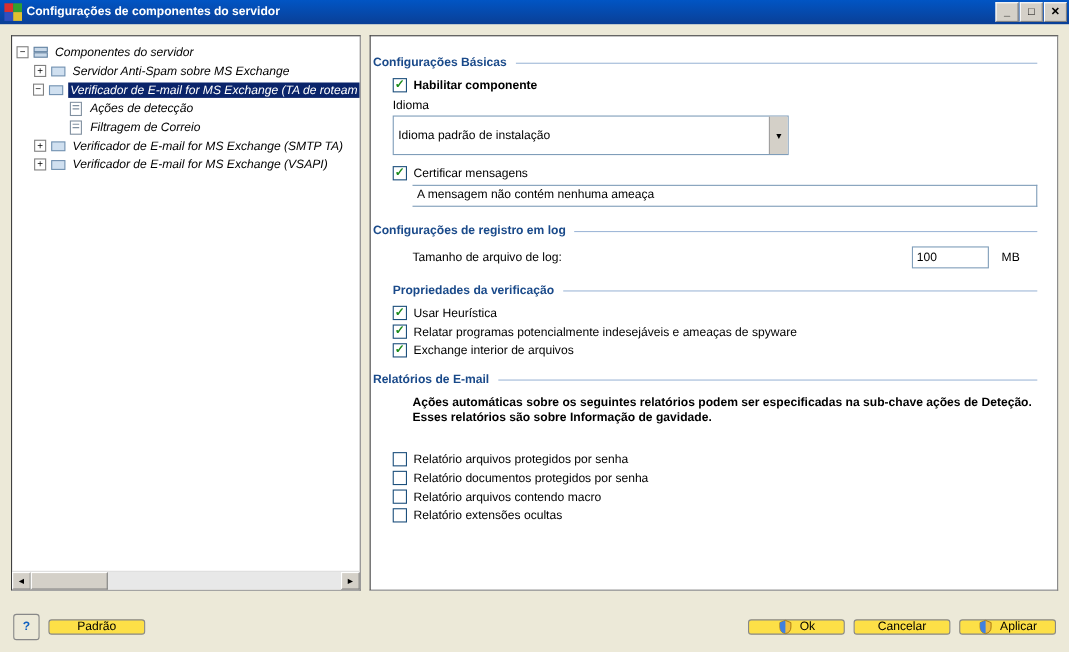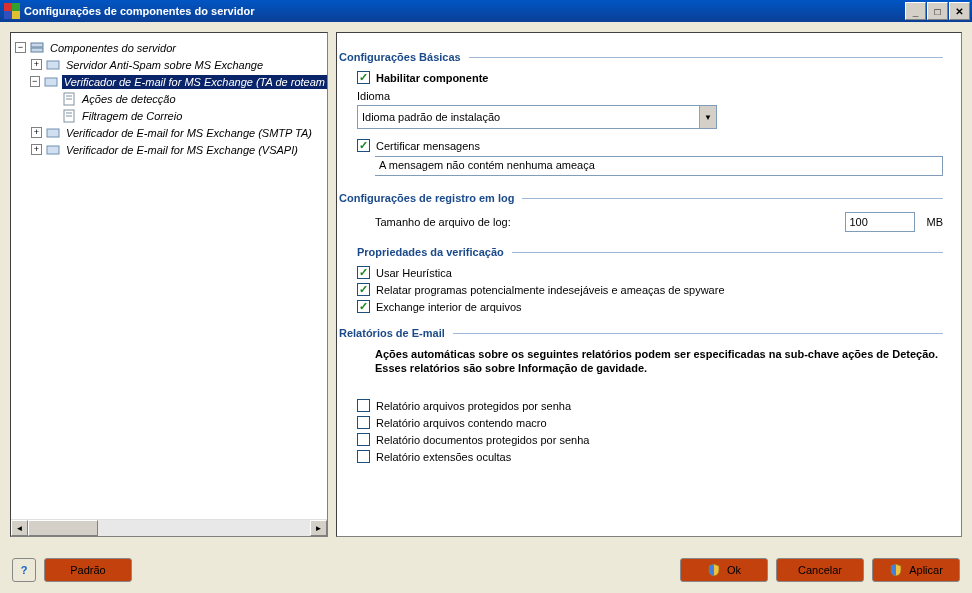--- a/index.html
+++ b/index.html
@@ -152,7 +152,7 @@
 .field-label{margin:6px 0 3px 18px;}
 .select{
   display:flex;align-items:center;
-  width:360px;height:24px;
+  width:360px;height:36px;
   border:1px solid #7f9db9;
   background:#fff;
   margin-left:18px;

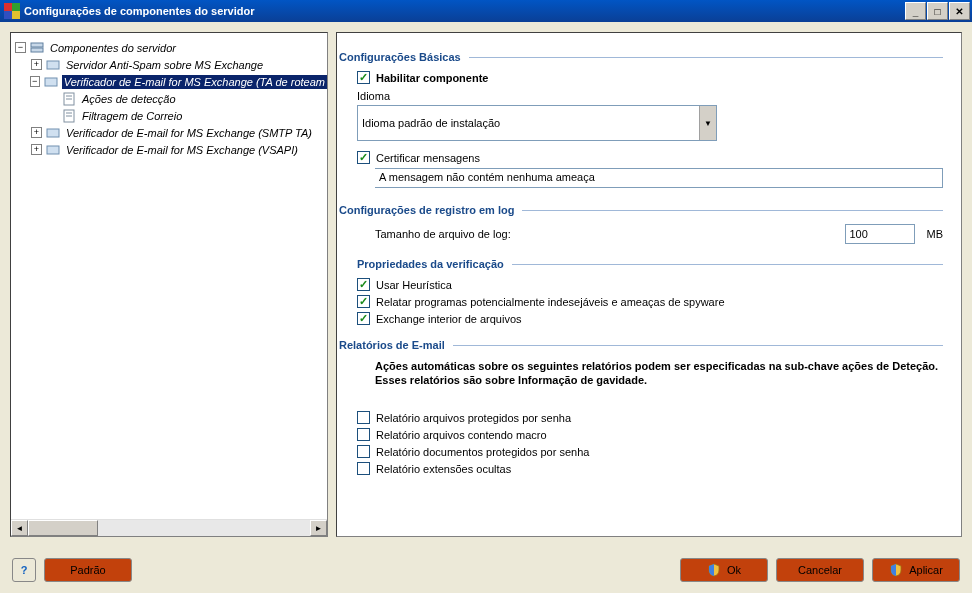--- a/index.html
+++ b/index.html
@@ -174,7 +174,7 @@
 }
 .log-row{
   display:flex;align-items:center;
-  margin:4px 0 4px 36px;
+  margin:4px 16px 4px 36px;
 }
 .log-row .lbl{flex:0 0 auto;}
 .log-row .spacer{flex:1;}

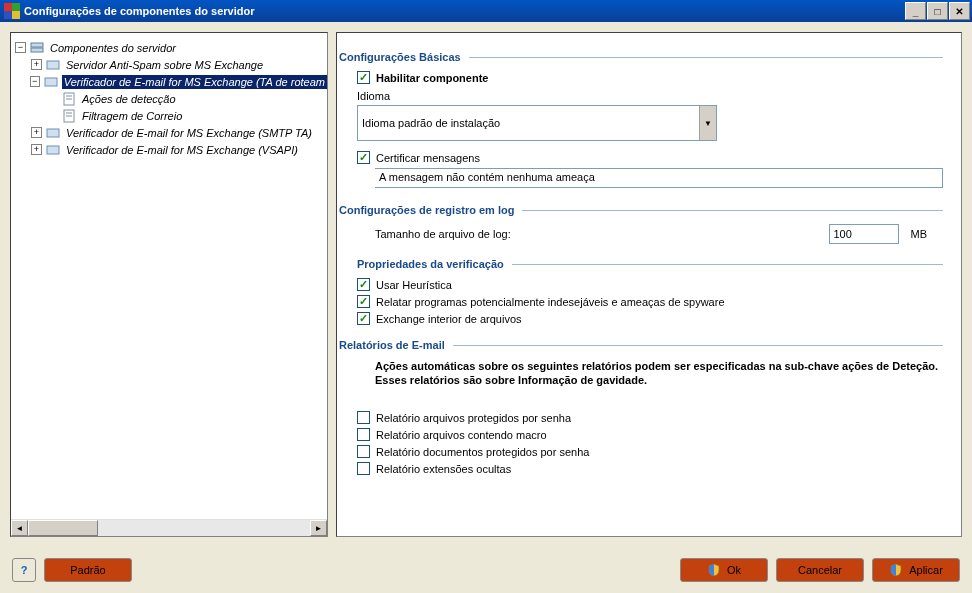--- a/index.html
+++ b/index.html
@@ -387,11 +387,11 @@
     </div>
     <div class="form-row">
       <span class="checkbox"></span>
+      <span class="lbl">Relatório documentos protegidos por senha</span>
+    </div>
+    <div class="form-row">
+      <span class="checkbox"></span>
       <span class="lbl">Relatório arquivos contendo macro</span>
-    </div>
-    <div class="form-row">
-      <span class="checkbox"></span>
-      <span class="lbl">Relatório documentos protegidos por senha</span>
     </div>
     <div class="form-row">
       <span class="checkbox"></span>

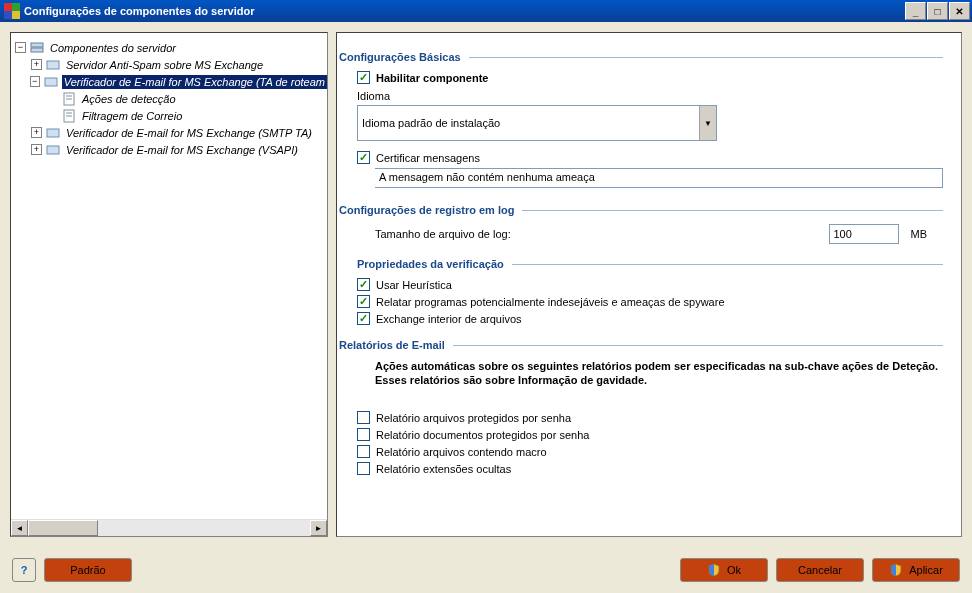--- a/index.html
+++ b/index.html
@@ -203,9 +203,9 @@
   gap:8px;
 }
 .btn{
-  height:24px;
+  height:14px;
   min-width:88px;
-  background:#c2410c;
+  background:#fde047;
   border:1px solid #888;
   border-radius:3px;
   display:flex;align-items:center;justify-content:center;

